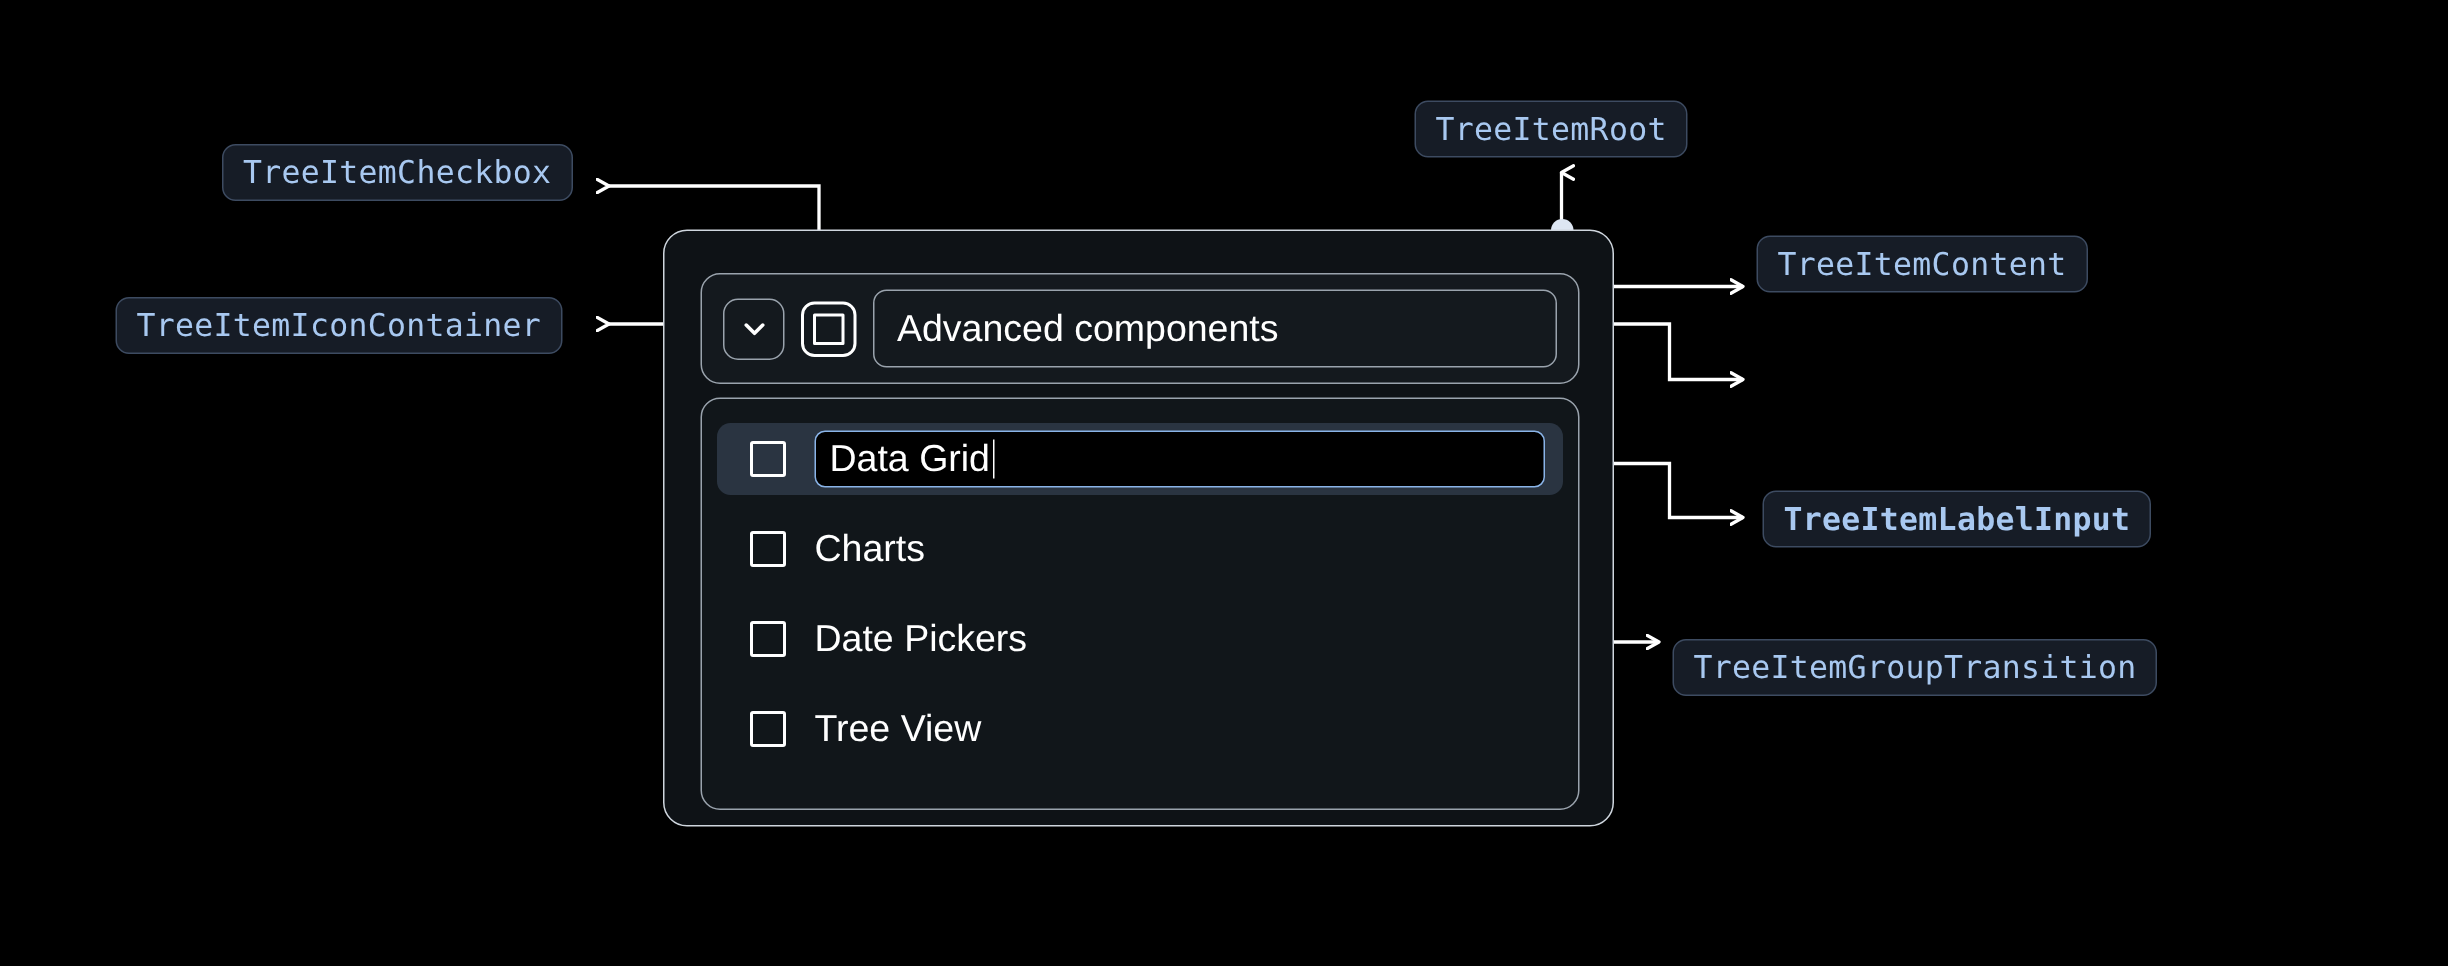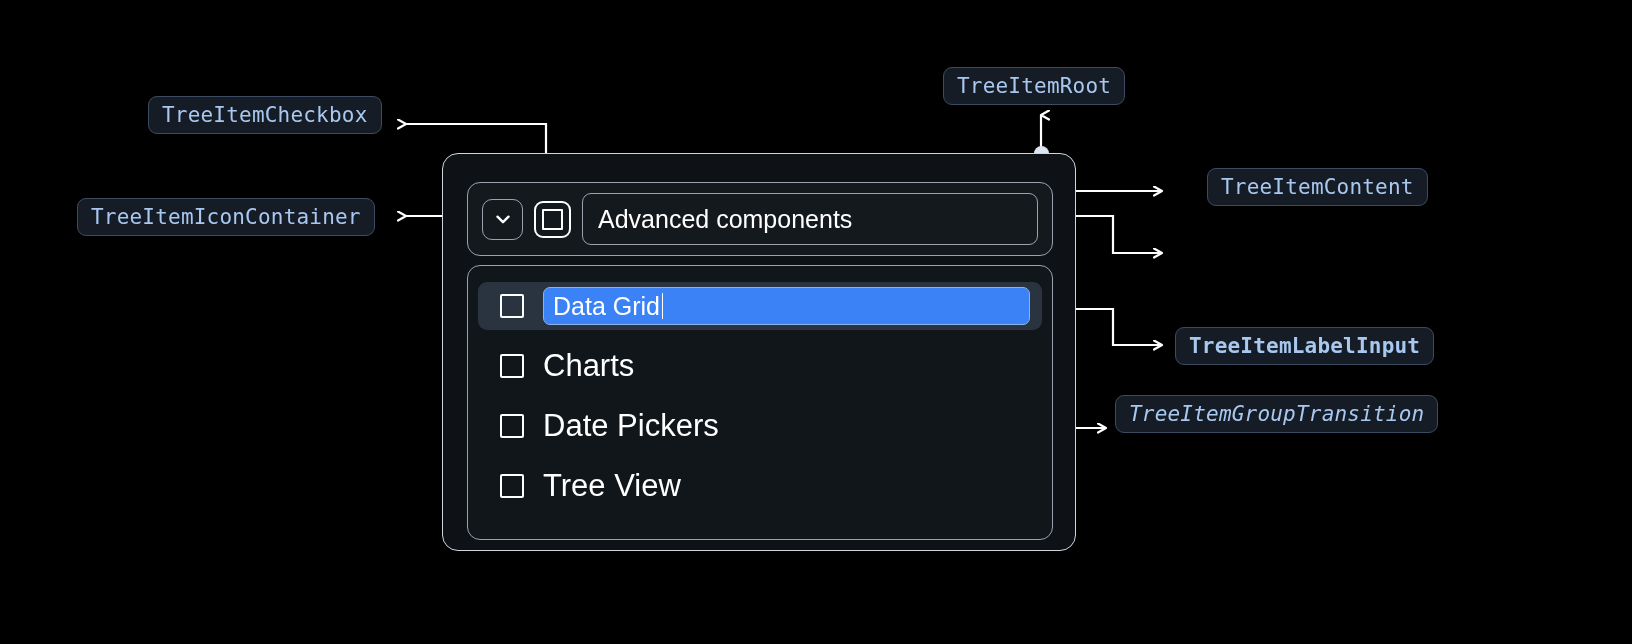--- a/index.html
+++ b/index.html
@@ -183,7 +183,7 @@
     <span>TreeItemRoot</span>
   </div>
 
-  <div class="badge" style="left:1171px; top:168px;margin-left:36px;">
+  <div class="badge" style="left:1171px; top:157px;">
     <span>TreeItemContent</span>
   </div>
 

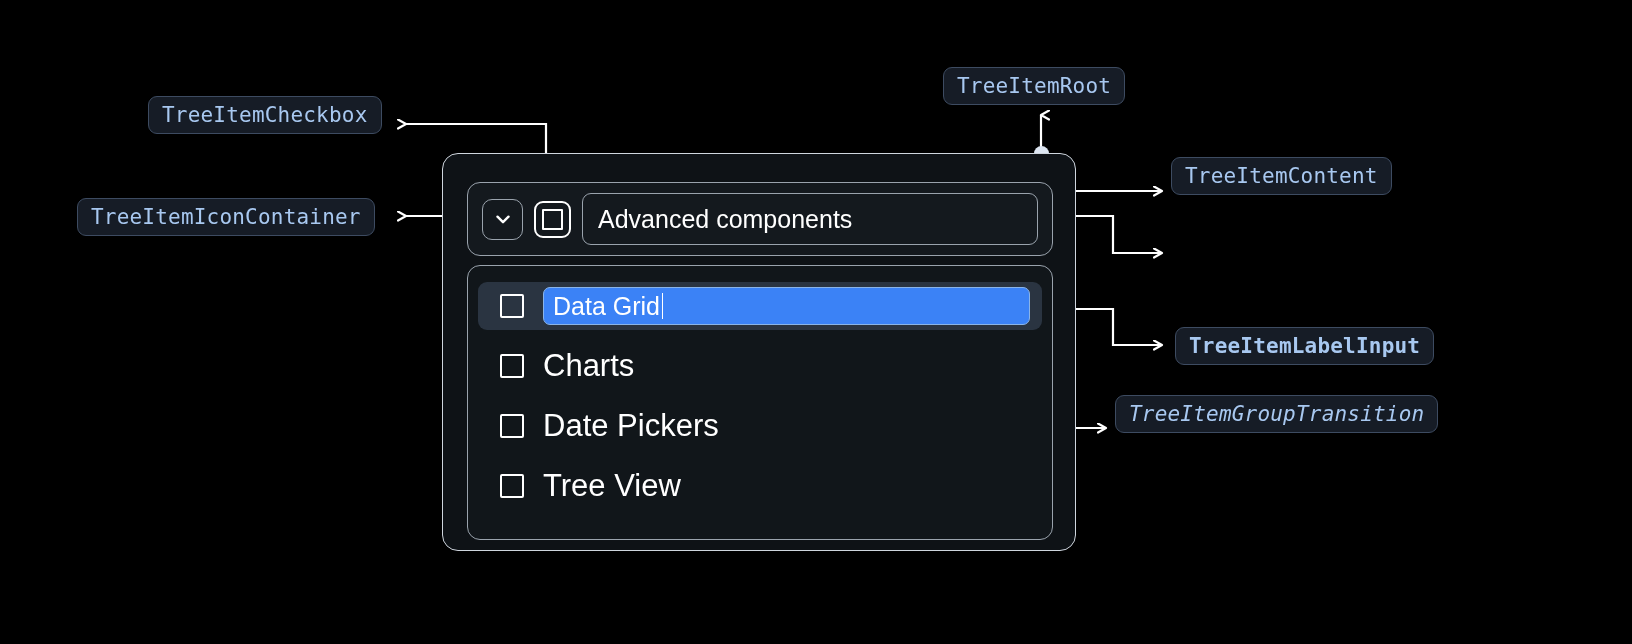--- a/index.html
+++ b/index.html
@@ -112,7 +112,7 @@
     flex: 1 1 auto;
     height: 38px;
     margin-right: 12px;
-    background: #3b82f6;
+    background: #000000;
     border: 1.8px solid #8ab4e8;
     border-radius: 7px;
     display: flex; align-items: center;

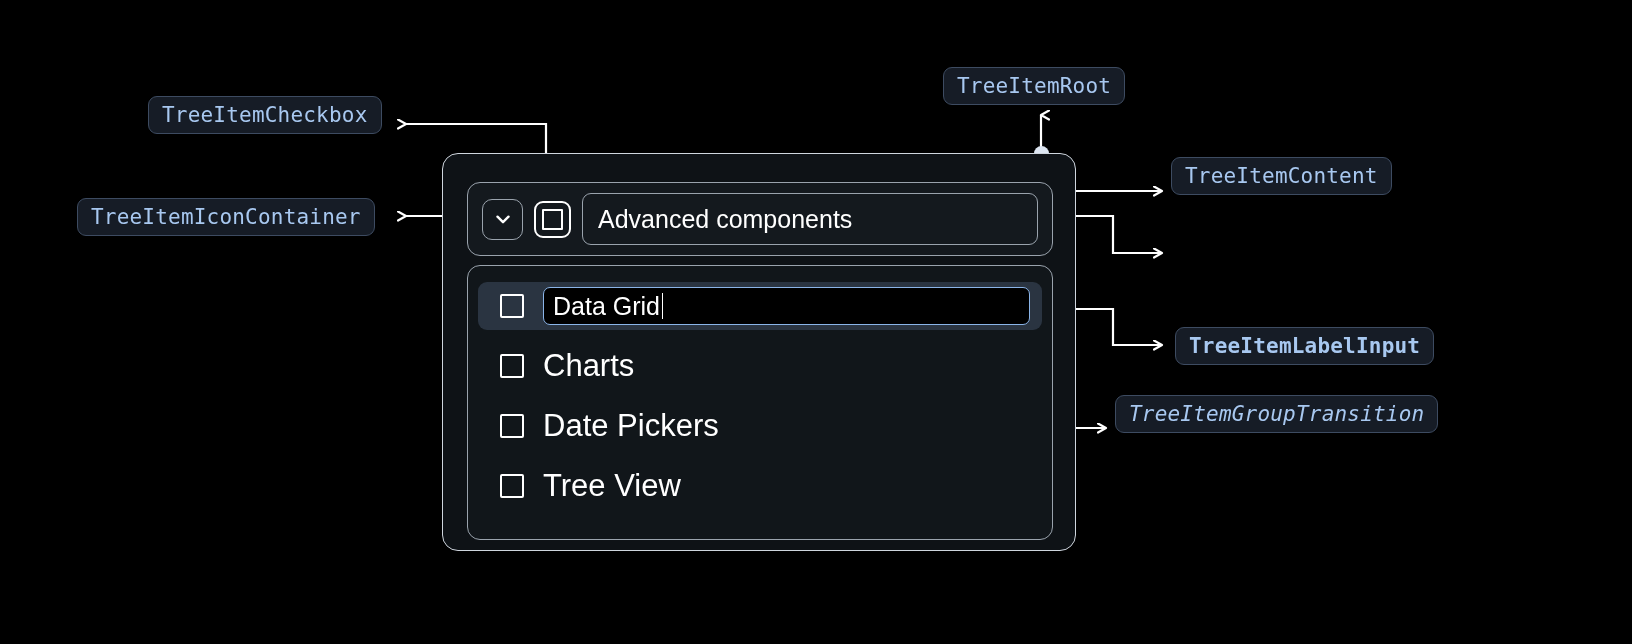--- a/index.html
+++ b/index.html
@@ -107,7 +107,7 @@
     border-radius: 2px;
     flex: 0 0 auto;
   }
-  .child-text { color: #ffffff; font-size: 31px; }
+  .child-text { color: #ffffff; font-size: 25px; }
   .label-input {
     flex: 1 1 auto;
     height: 38px;

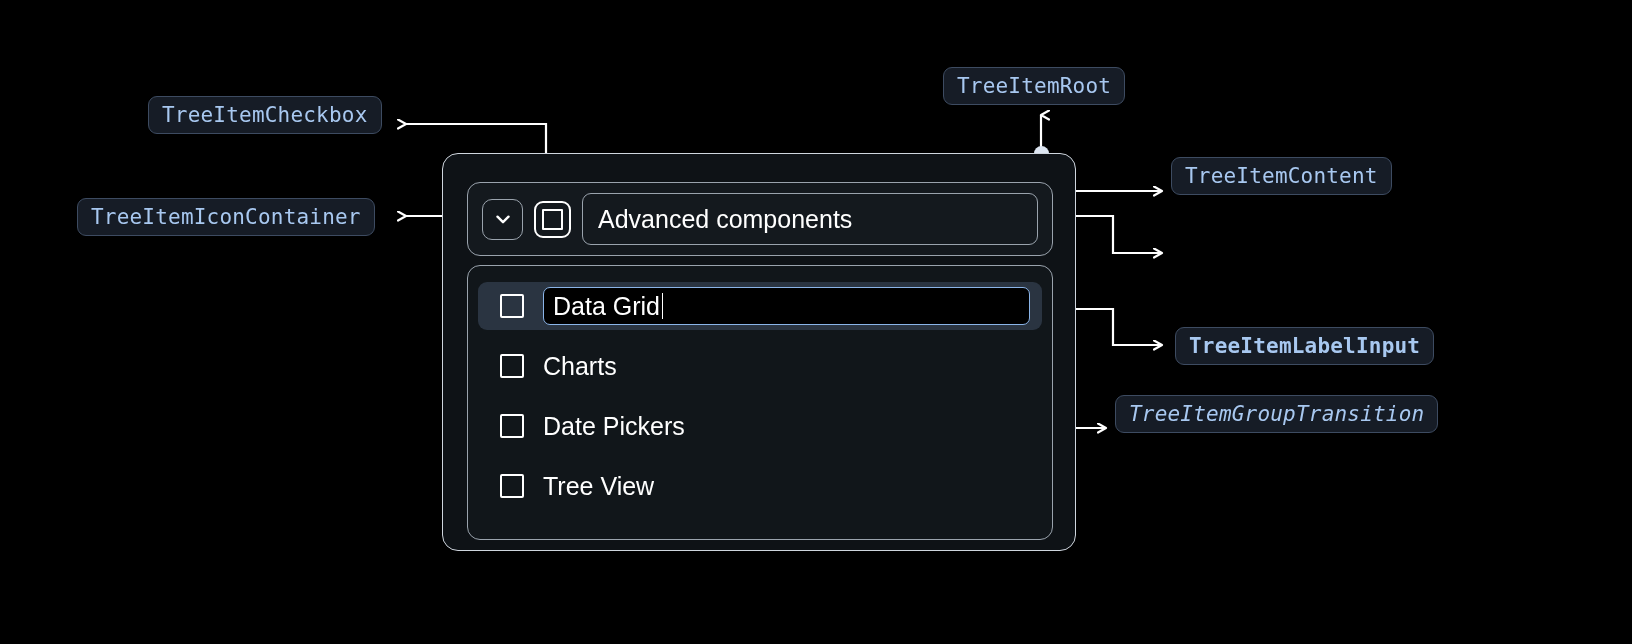--- a/index.html
+++ b/index.html
@@ -192,7 +192,7 @@
     <span>TreeItemLabelInput</span>
   </div>
 
-  <div class="badge" style="left:1115px; top:395px;font-style:italic;">
+  <div class="badge" style="left:1115px; top:426px;">
     <span>TreeItemGroupTransition</span>
   </div>
 

